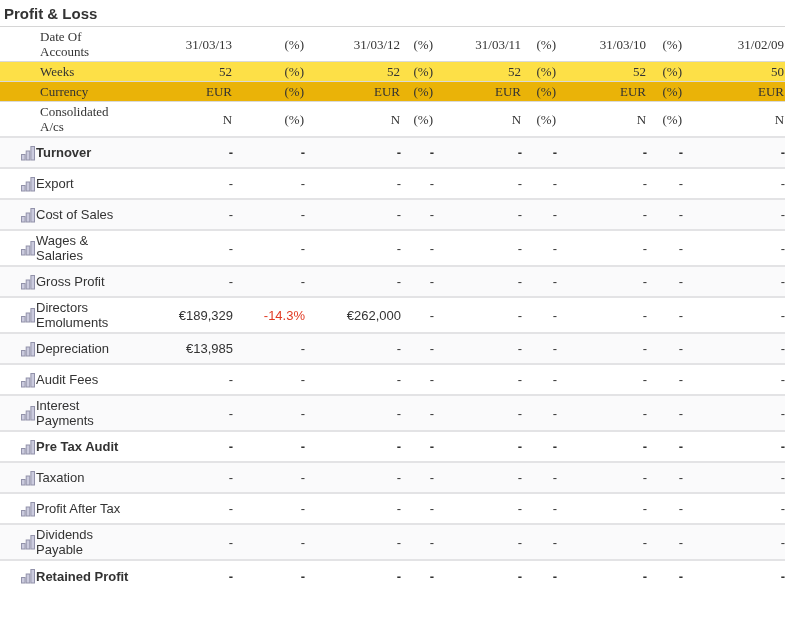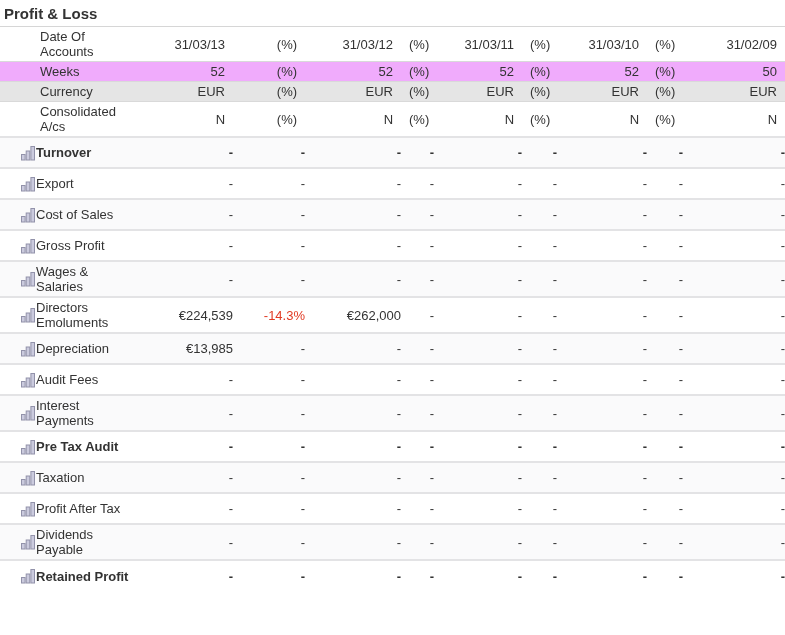--- a/index.html
+++ b/index.html
@@ -24,7 +24,7 @@
   #header-body tr + tr { border-top: 1px solid #d9d9d9; }
   #header-body tr:nth-child(2) { background: #f0abfc; }
   #header-body tr:nth-child(3) { background: #e5e5e5; }
-  #header-body td { height: 20px; padding: 2px 8px; }
+  #header-body td { height: 20px; padding: 2px 1px; font-family: Liberation Serif, serif; }
   #header-body td.label-cell { padding-left: 40px; text-align: left; white-space: pre-line; }
   
   #data-body tr { border-top: 2px solid #e3e3e5; background: #ffffff; }

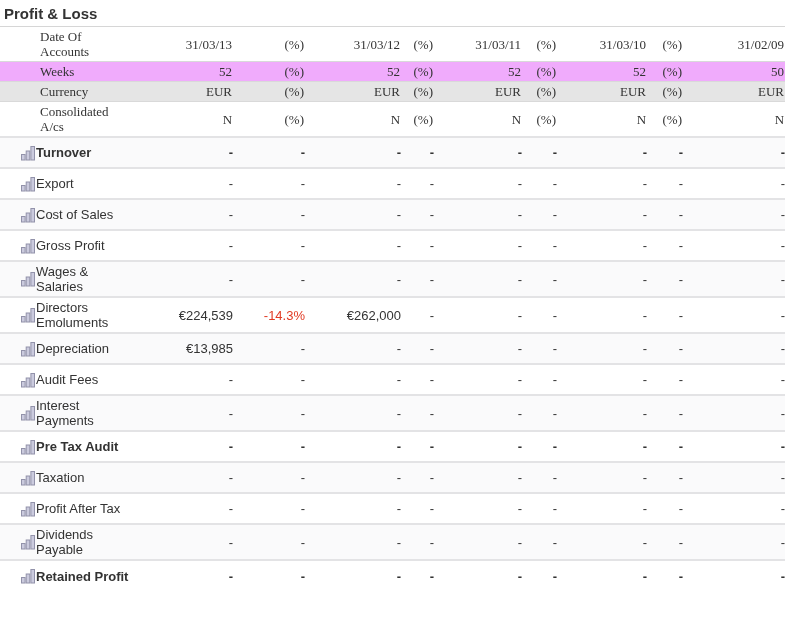--- a/index.html
+++ b/index.html
@@ -22,7 +22,7 @@
   td { vertical-align: middle; }
   
   #header-body tr + tr { border-top: 1px solid #d9d9d9; }
-  #header-body tr:nth-child(2) { background: #f0abfc; }
+  #header-body tr:nth-child(2) { background: #fde047; }
   #header-body tr:nth-child(3) { background: #e5e5e5; }
   #header-body td { height: 20px; padding: 2px 1px; font-family: Liberation Serif, serif; }
   #header-body td.label-cell { padding-left: 40px; text-align: left; white-space: pre-line; }

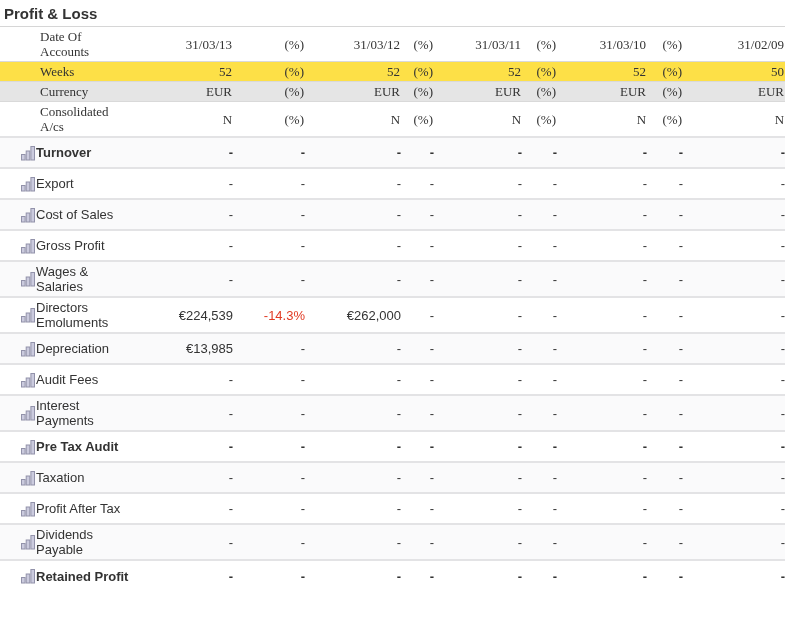--- a/index.html
+++ b/index.html
@@ -23,7 +23,7 @@
   
   #header-body tr + tr { border-top: 1px solid #d9d9d9; }
   #header-body tr:nth-child(2) { background: #fde047; }
-  #header-body tr:nth-child(3) { background: #e5e5e5; }
+  #header-body tr:nth-child(3) { background: #eab308; }
   #header-body td { height: 20px; padding: 2px 1px; font-family: Liberation Serif, serif; }
   #header-body td.label-cell { padding-left: 40px; text-align: left; white-space: pre-line; }
   

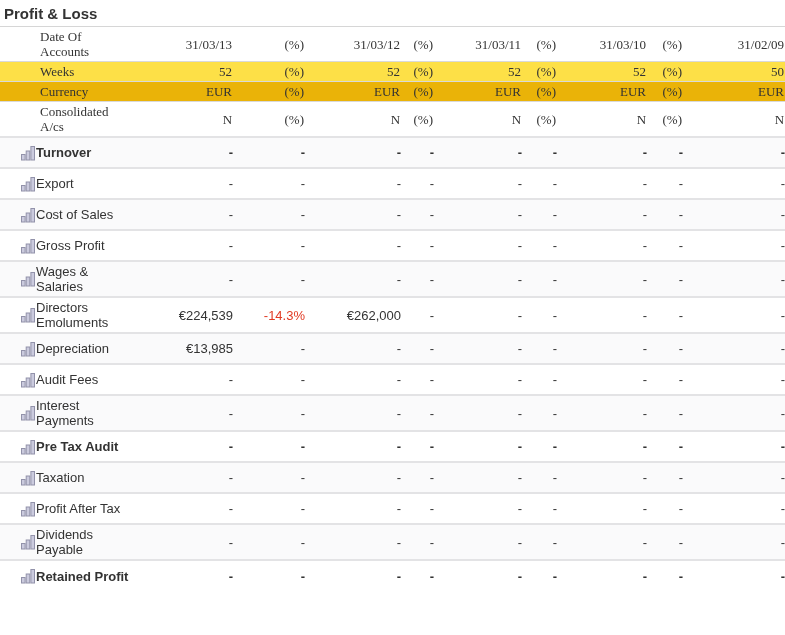--- a/index.html
+++ b/index.html
@@ -183,29 +183,29 @@
         </svg>
       </span>
     </td>
-    <td class="label-cell">Gross Profit</td>
-    <td class="val">-</td>
-    <td class="val">-</td>
-    <td class="val">-</td>
-    <td class="val">-</td>
-    <td class="val">-</td>
-    <td class="val">-</td>
-    <td class="val">-</td>
-    <td class="val">-</td>
-    <td class="val last">-</td>
-  </tr>
-      <tr>
-    <td class="icon-cell">
-      <span class="chart-icon">
-        <svg width="16" height="16" viewBox="0 0 16 16">
-          <rect x="1.5" y="9.5" width="3.6" height="5.5" fill="#cbcbde" stroke="#9292aa" stroke-width="1"></rect>
-          <rect x="6.2" y="6.0" width="3.6" height="9.0" fill="#cbcbde" stroke="#9292aa" stroke-width="1"></rect>
-          <rect x="10.9" y="1.5" width="3.6" height="13.5" fill="#cbcbde" stroke="#9292aa" stroke-width="1"></rect>
-        </svg>
-      </span>
-    </td>
     <td class="label-cell">Wages &amp;
 Salaries</td>
+    <td class="val">-</td>
+    <td class="val">-</td>
+    <td class="val">-</td>
+    <td class="val">-</td>
+    <td class="val">-</td>
+    <td class="val">-</td>
+    <td class="val">-</td>
+    <td class="val">-</td>
+    <td class="val last">-</td>
+  </tr>
+      <tr>
+    <td class="icon-cell">
+      <span class="chart-icon">
+        <svg width="16" height="16" viewBox="0 0 16 16">
+          <rect x="1.5" y="9.5" width="3.6" height="5.5" fill="#cbcbde" stroke="#9292aa" stroke-width="1"></rect>
+          <rect x="6.2" y="6.0" width="3.6" height="9.0" fill="#cbcbde" stroke="#9292aa" stroke-width="1"></rect>
+          <rect x="10.9" y="1.5" width="3.6" height="13.5" fill="#cbcbde" stroke="#9292aa" stroke-width="1"></rect>
+        </svg>
+      </span>
+    </td>
+    <td class="label-cell">Gross Profit</td>
     <td class="val">-</td>
     <td class="val">-</td>
     <td class="val">-</td>

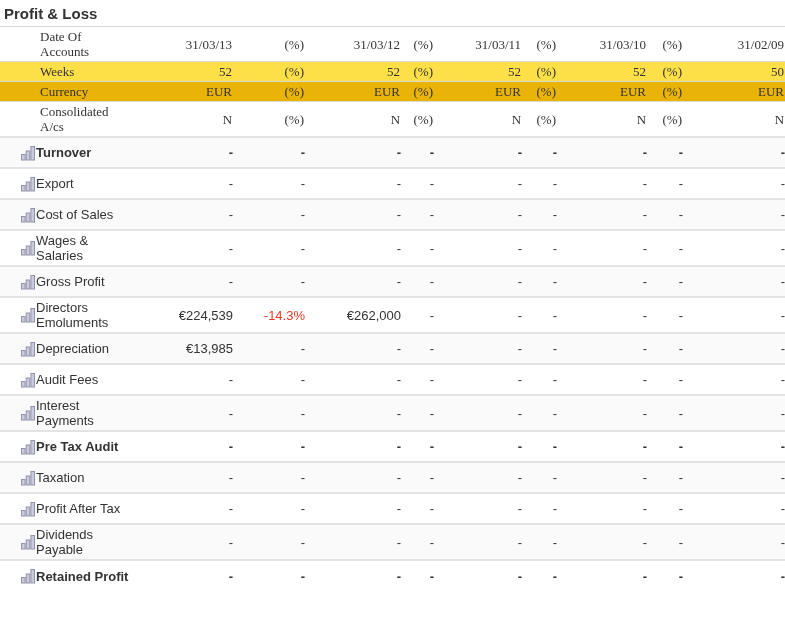--- a/index.html
+++ b/index.html
@@ -228,7 +228,7 @@
     </td>
     <td class="label-cell">Directors
 Emoluments</td>
-    <td class="val">€224,539</td>
+    <td class="val">€189,329</td>
     <td class="val negative">-14.3%</td>
     <td class="val">€262,000</td>
     <td class="val">-</td>

